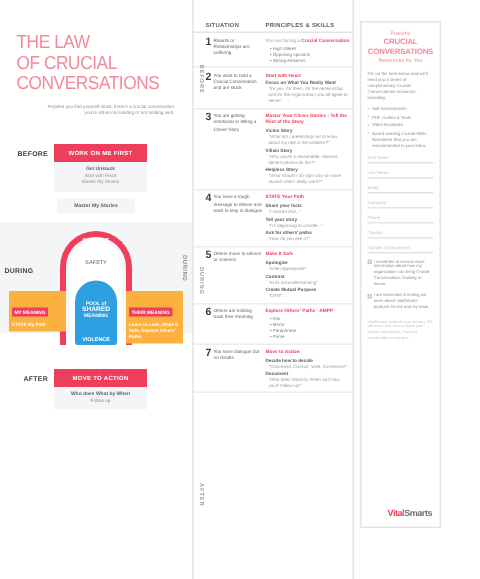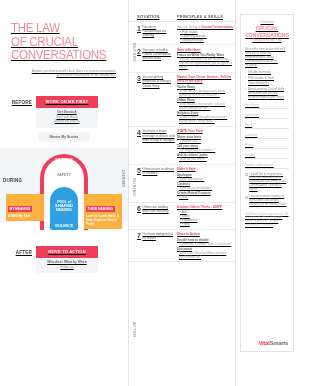--- a/index.html
+++ b/index.html
@@ -16,7 +16,6 @@
     background: #ffffff;
     display: flex;
     flex-direction: row;
-    text-decoration: underline;
   }
 
   

